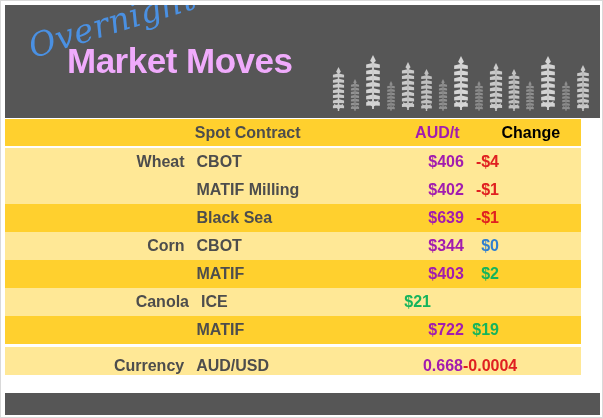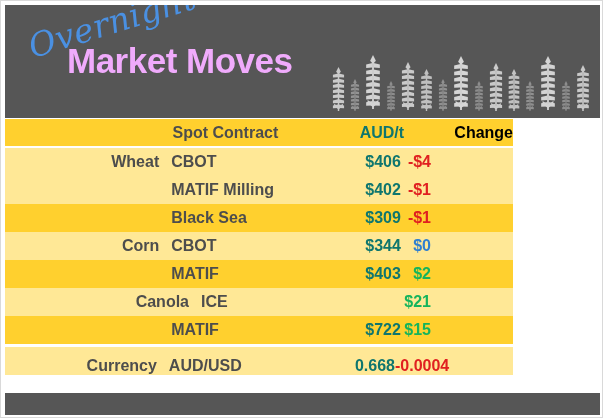--- a/index.html
+++ b/index.html
@@ -86,7 +86,7 @@
     position: absolute;
     left: 4px;
     top: 118px;
-    width: 508px;
+    width: 576px;
   }
 
   .row {

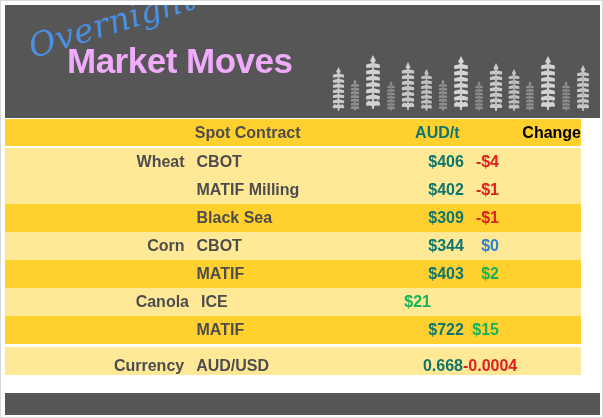--- a/index.html
+++ b/index.html
@@ -131,7 +131,7 @@
     box-sizing: border-box;
     font-size: 16px;
     font-weight: bold;
-    color: #0f766e;
+    color: #a21caf;
     white-space: nowrap;
   }
   .c-change {

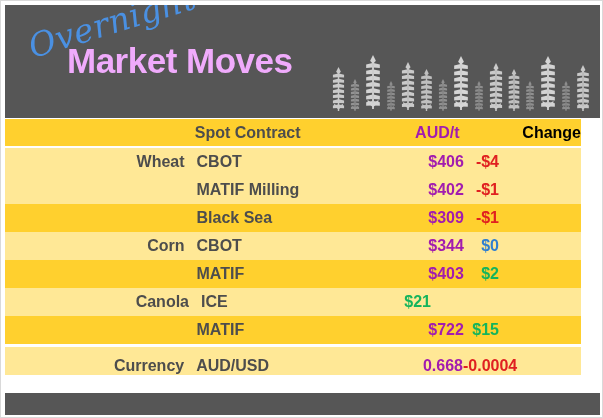--- a/index.html
+++ b/index.html
@@ -145,7 +145,7 @@
   }
 
   .row.head .c-change {
-    text-align: right;
+    text-align: center;
     padding-right: 0;
     padding-left: 14px;
     margin-left: 7px;

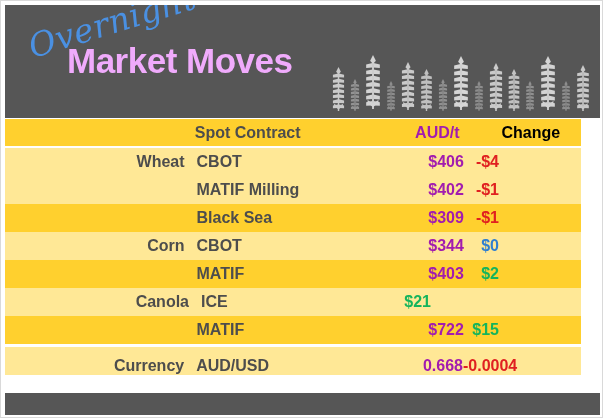--- a/index.html
+++ b/index.html
@@ -517,7 +517,7 @@
       <div class="row alt-dark">
         <div class="c-commodity"></div>
         <div class="c-contract">Black Sea</div>
-        <div class="c-price">$309</div>
+        <div class="c-price">$639</div>
         <div class="c-change down">-$1</div>
       </div>
       <div class="row alt-light">

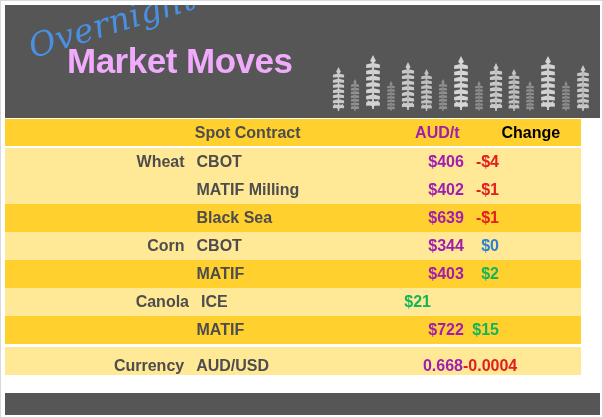--- a/index.html
+++ b/index.html
@@ -541,7 +541,7 @@
         <div class="c-commodity"></div>
         <div class="c-contract">MATIF</div>
         <div class="c-price">$722</div>
-        <div class="c-change up">$15</div>
+        <div class="c-change up">$19</div>
       </div>
       <div class="row alt-light sep-top">
         <div class="c-commodity">Currency</div>

